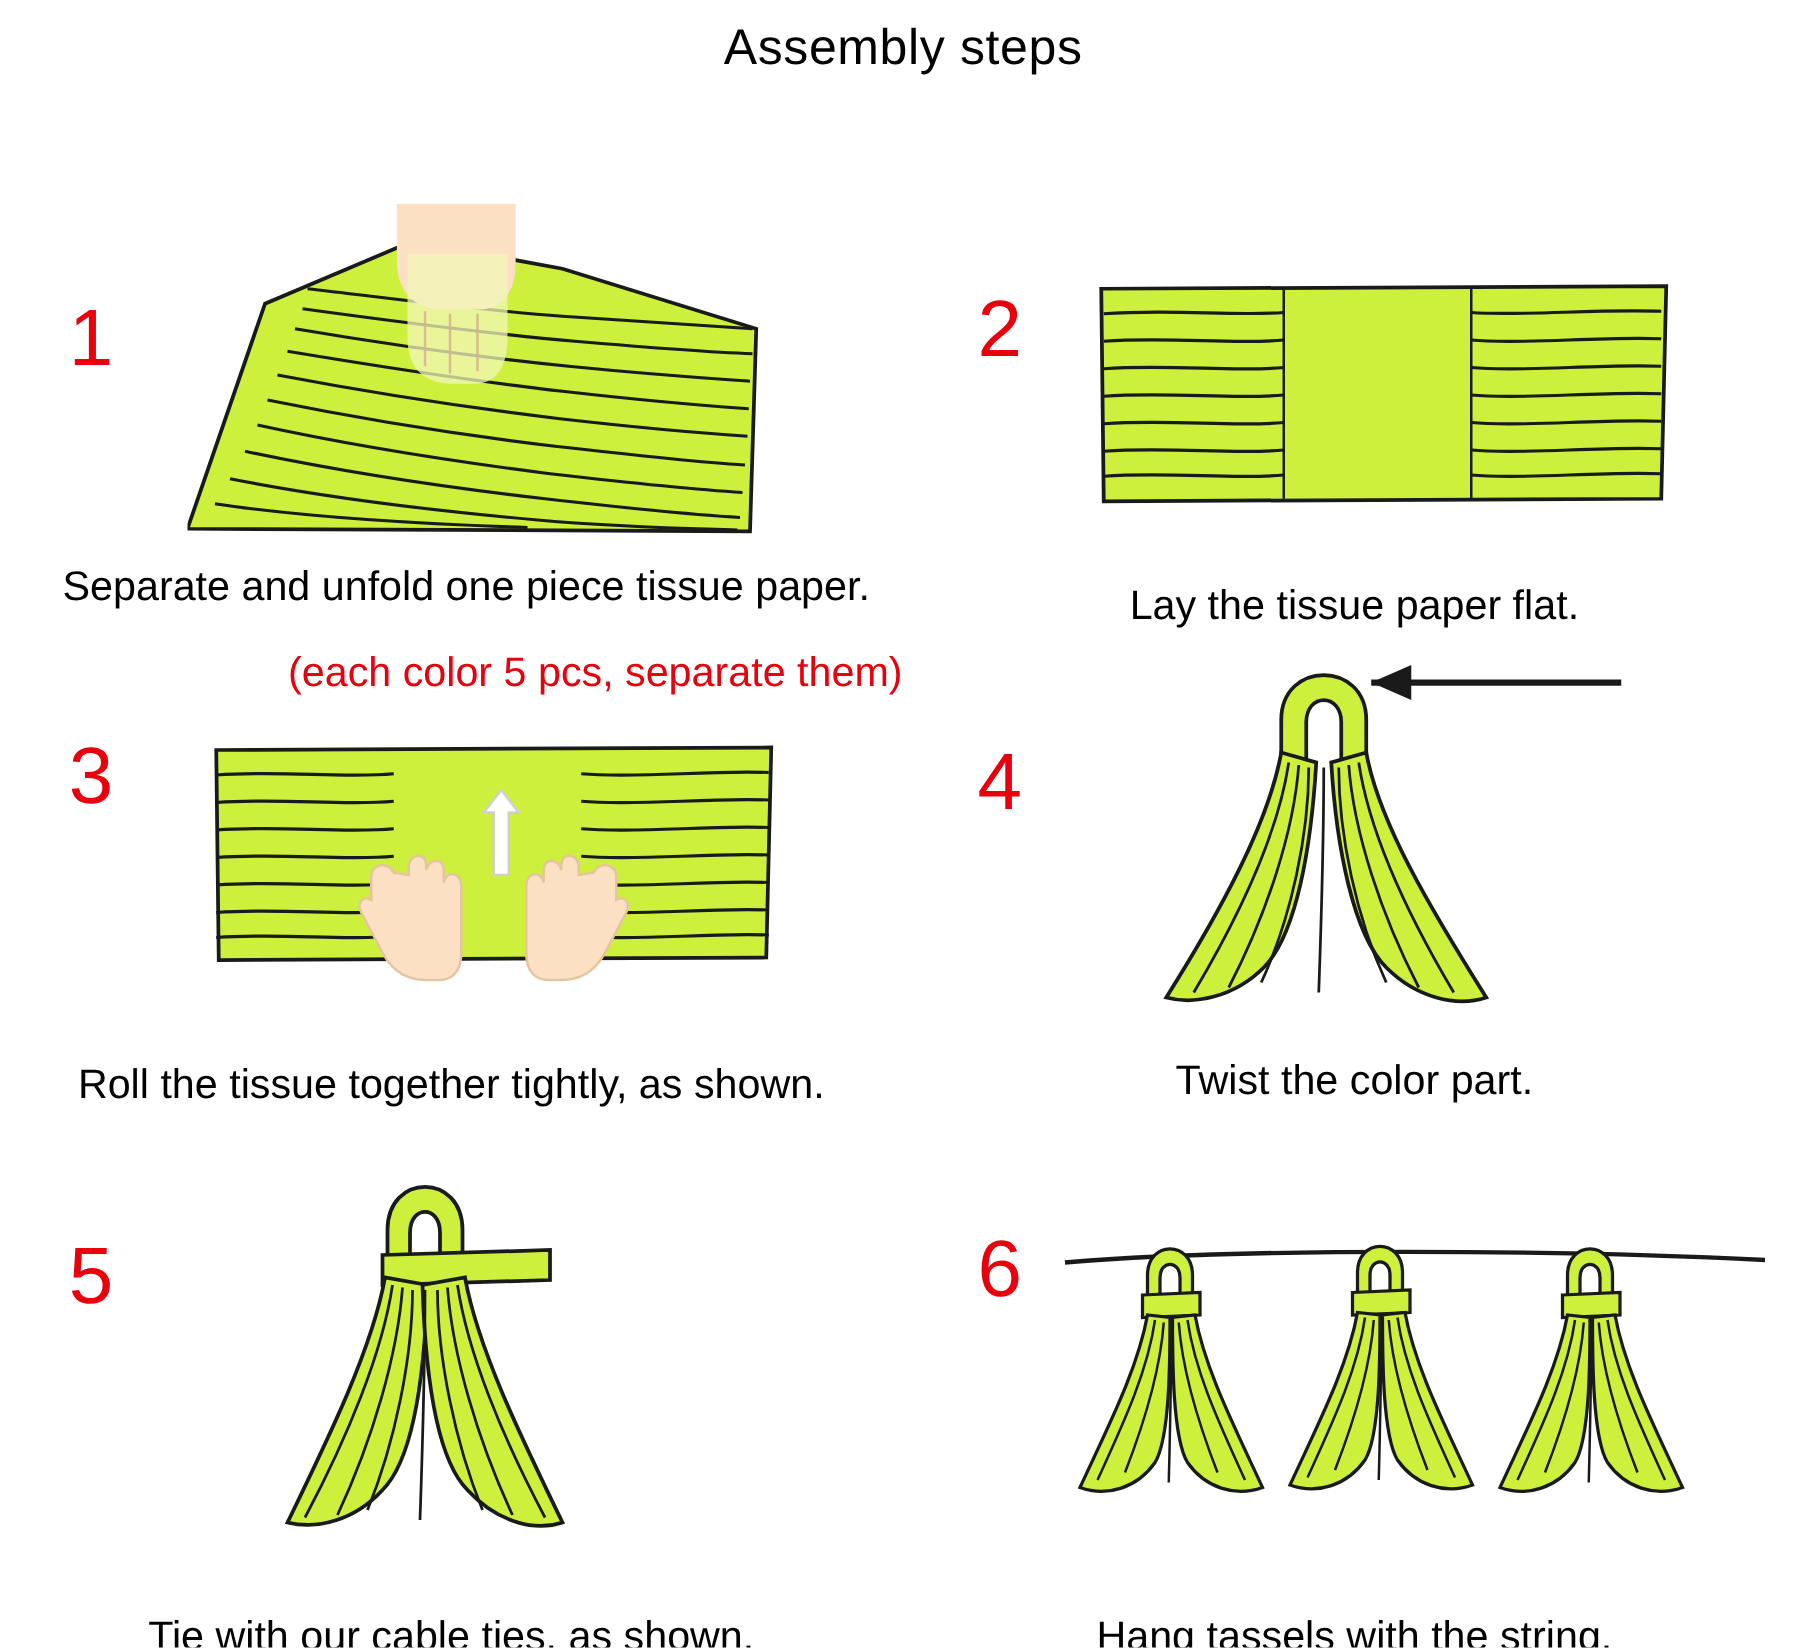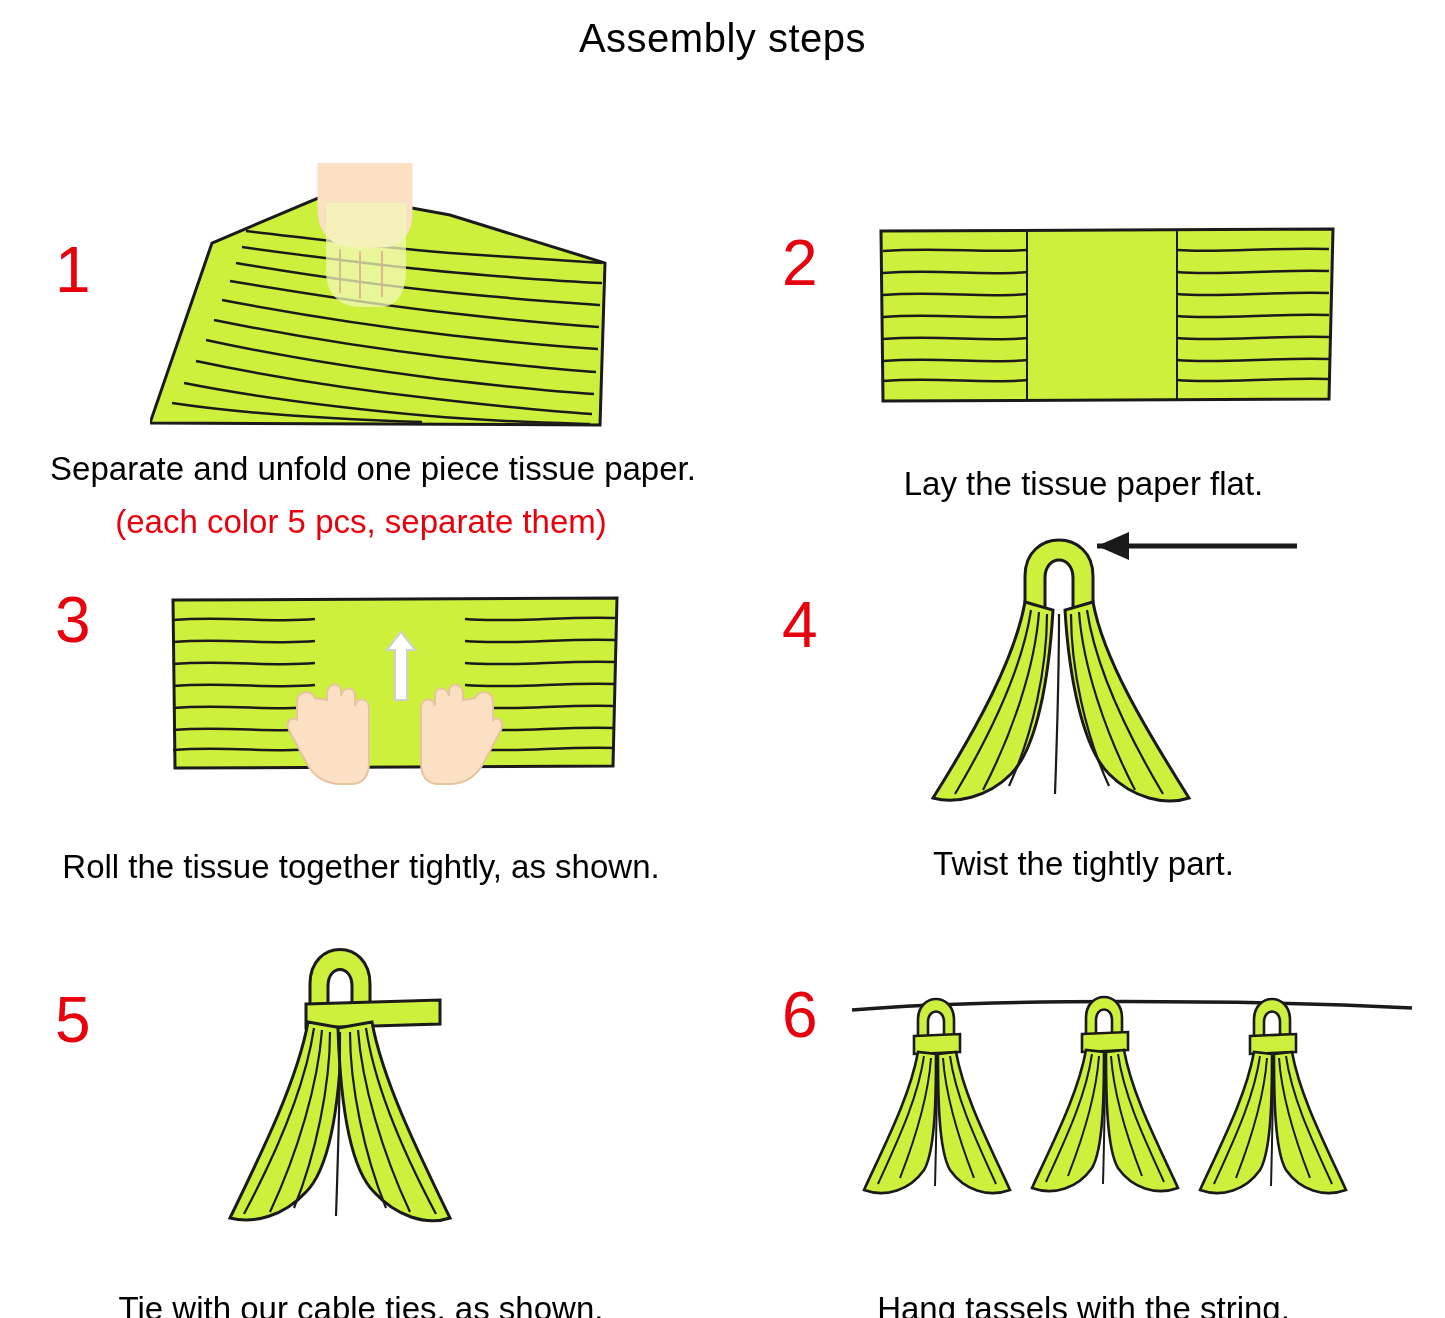--- a/index.html
+++ b/index.html
@@ -91,7 +91,7 @@
       </svg>
     </div>
     <div class="caption" style="top:285px;padding-left:12px;">Separate and unfold one piece tissue paper.</div>
-    <div class="caption red" style="top:338px;">(each color 5 pcs, separate them)</div>
+    <div class="caption red" style="top:354px;text-align:right;">(each color 5 pcs, separate them)</div>
   </div>
 
   <div class="step" style="left:722px; top:95px; width:723px; height:430px;">

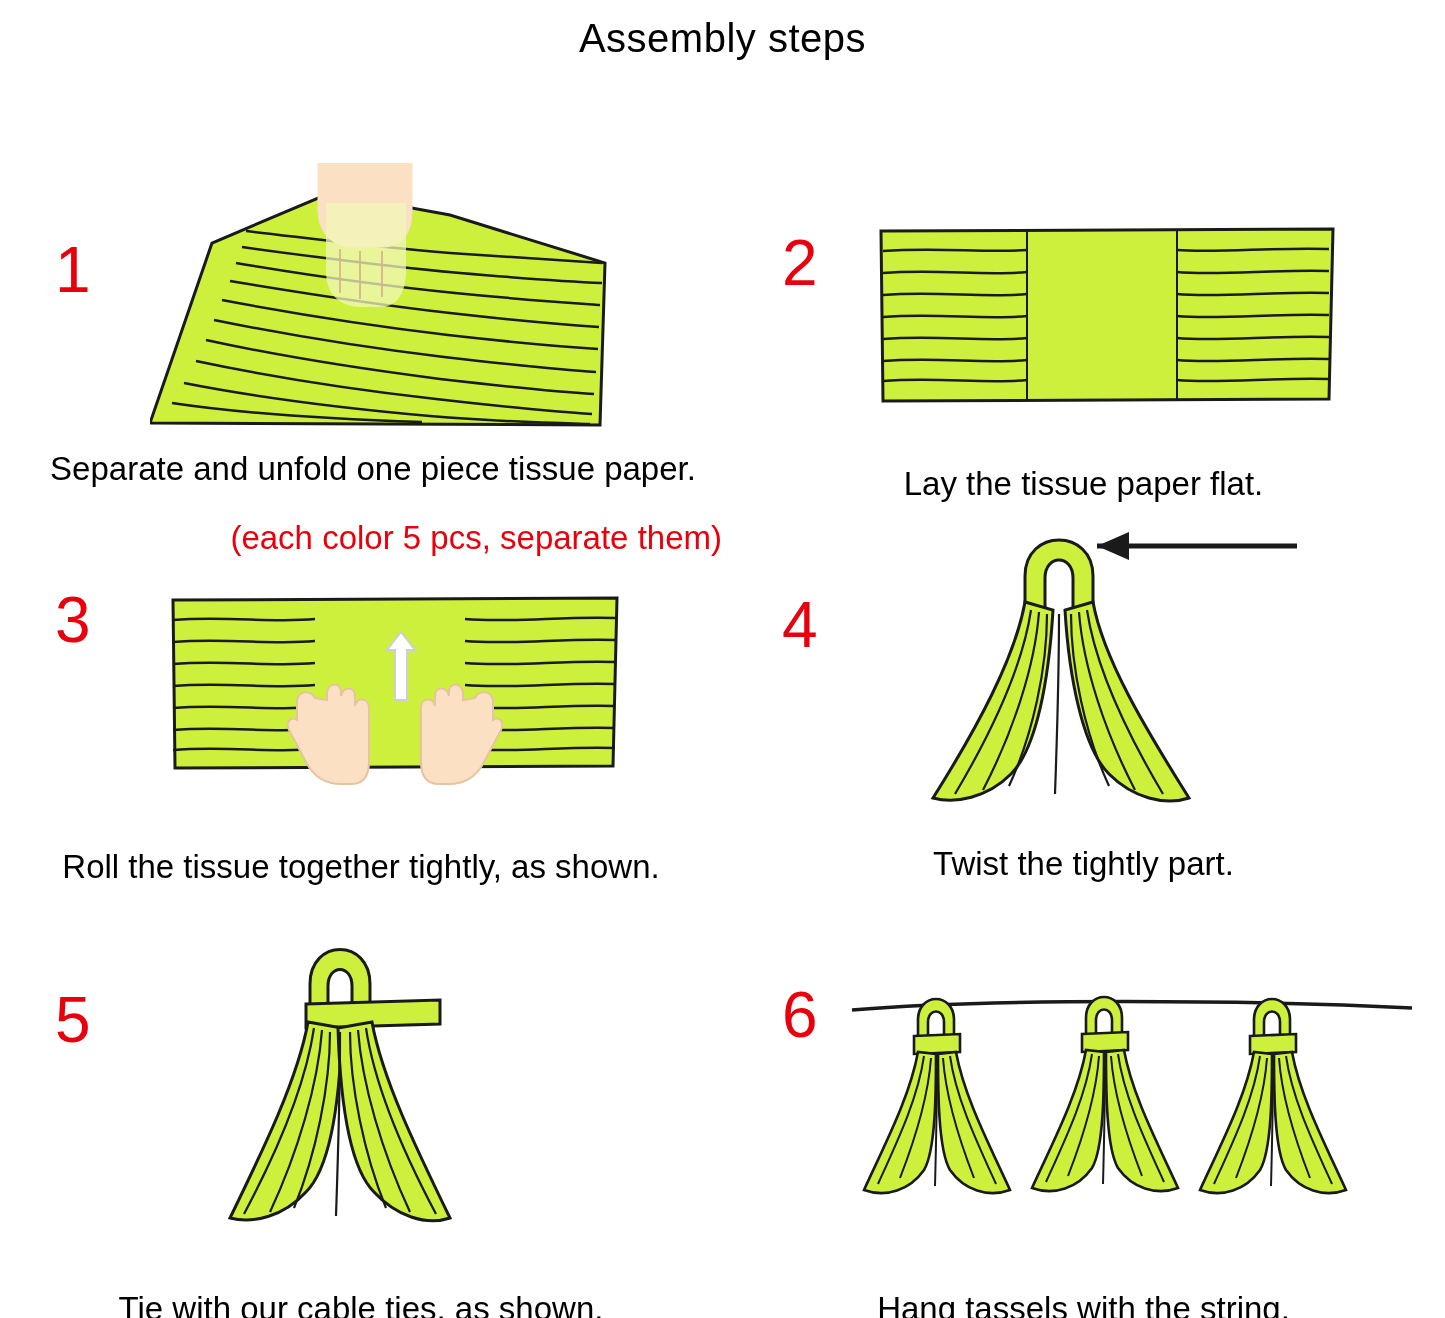--- a/index.html
+++ b/index.html
@@ -180,7 +180,7 @@
         </g>
       </svg>
     </div>
-    <div class="caption" style="top:345px;">Twist the tightly part.</div>
+    <div class="caption" style="top:345px;">Twist the color part.</div>
   </div>
 
   <div class="step" style="left:0px; top:860px; width:722px; height:440px;">

